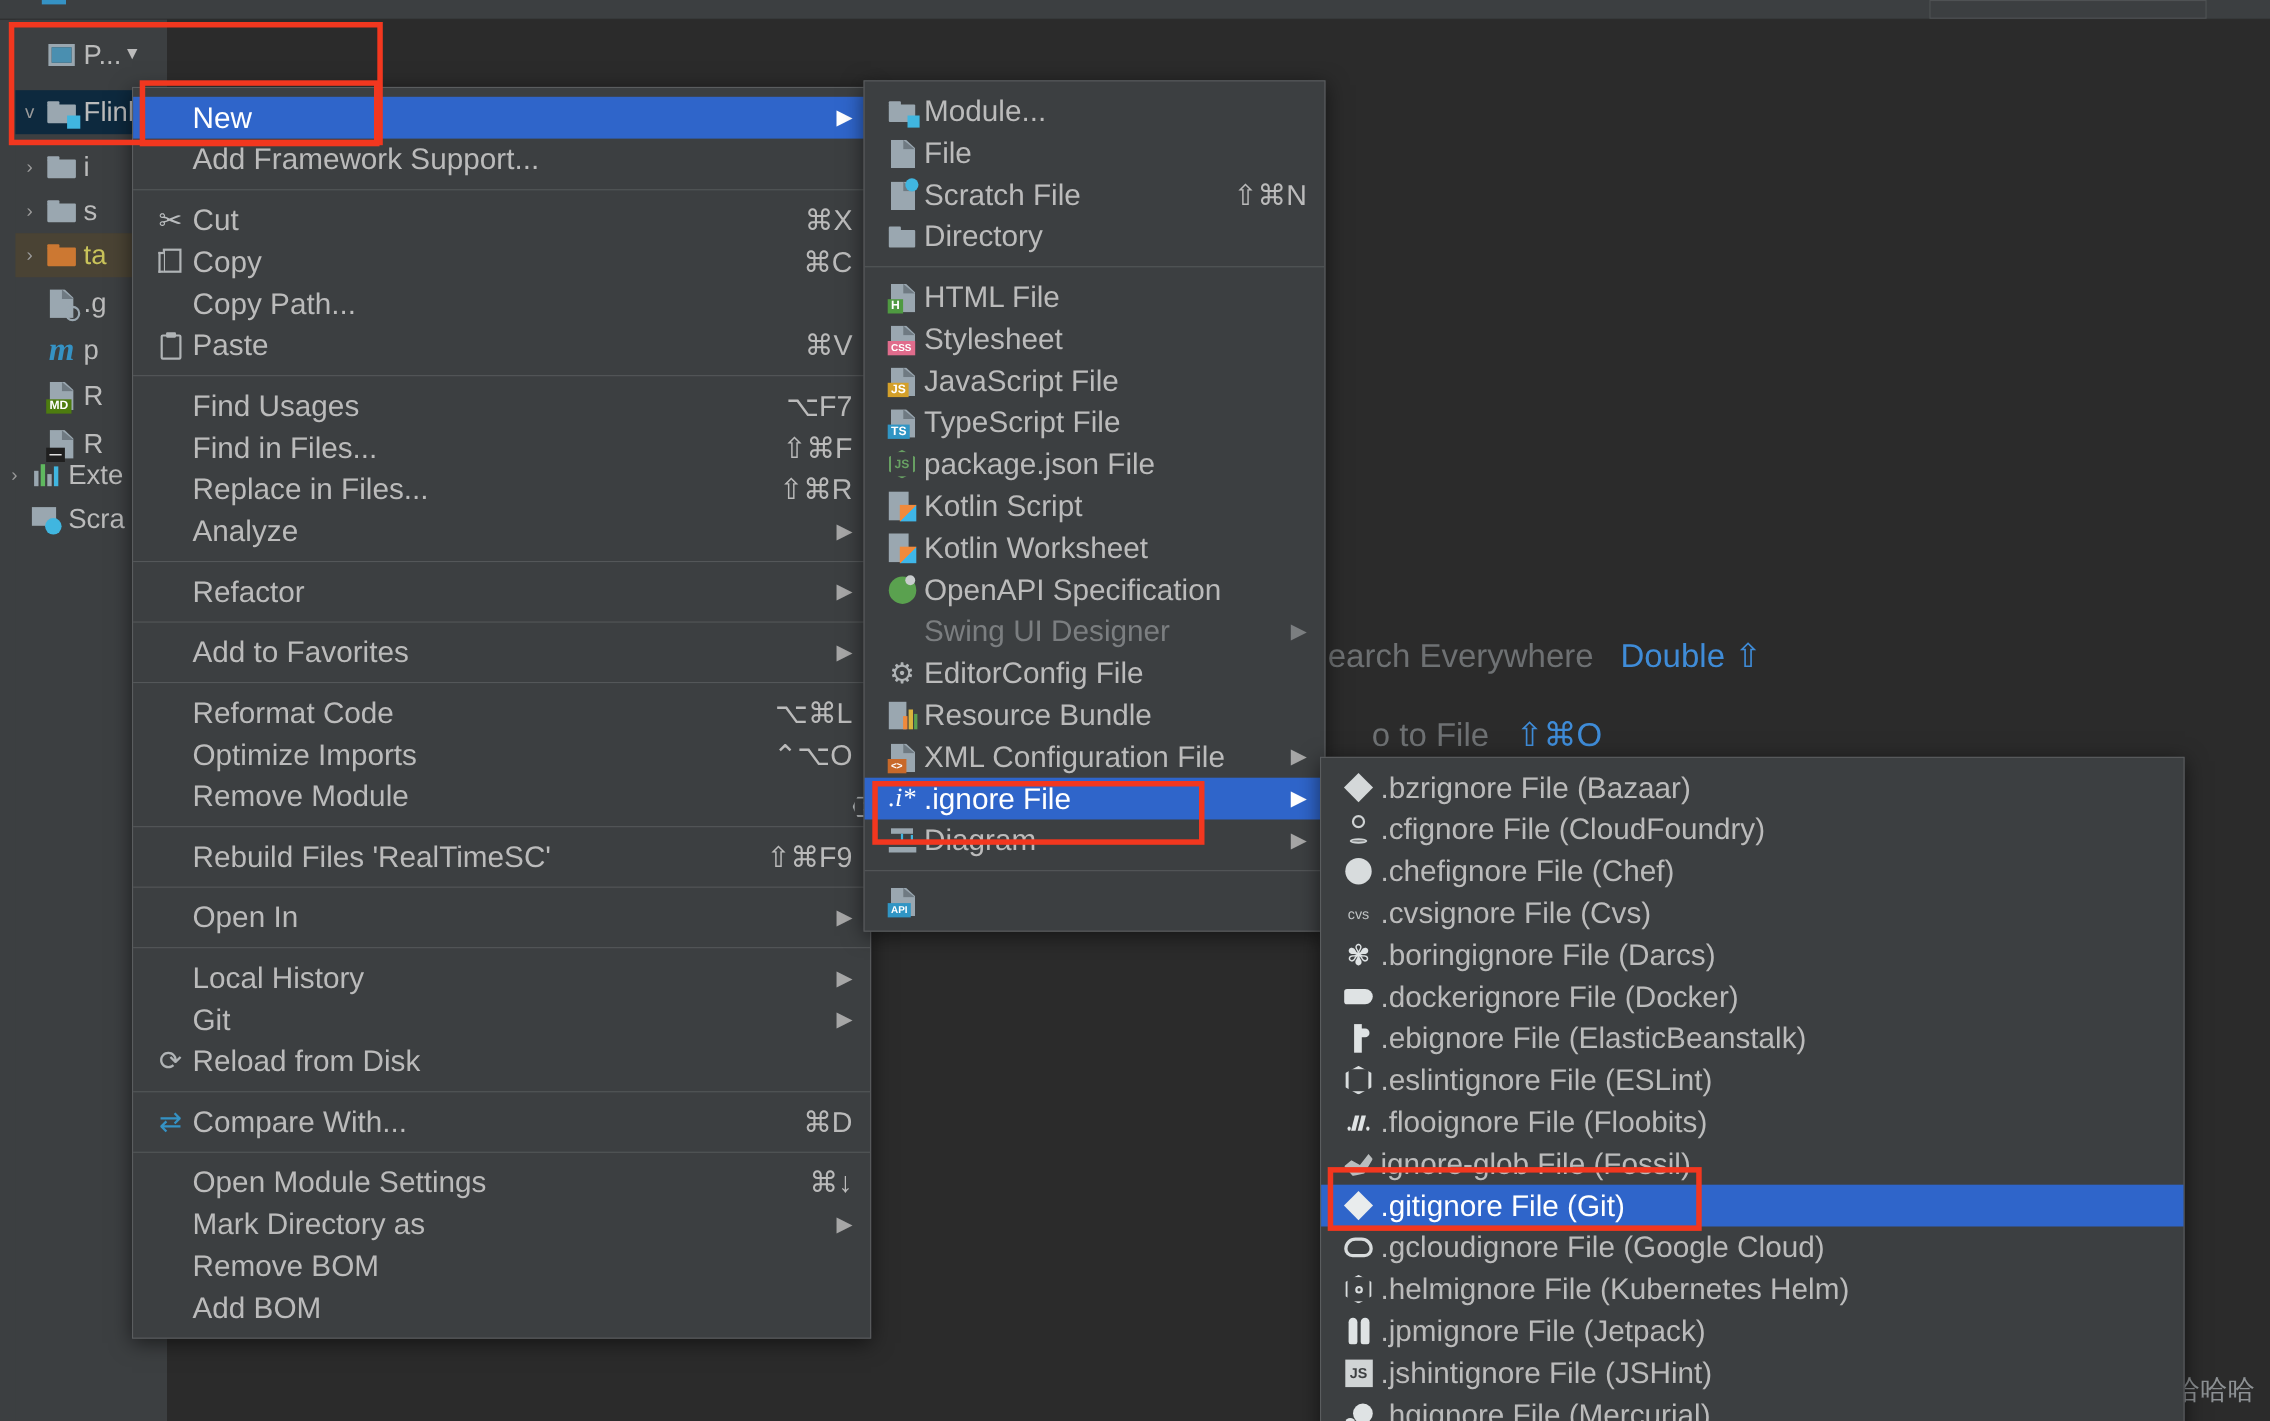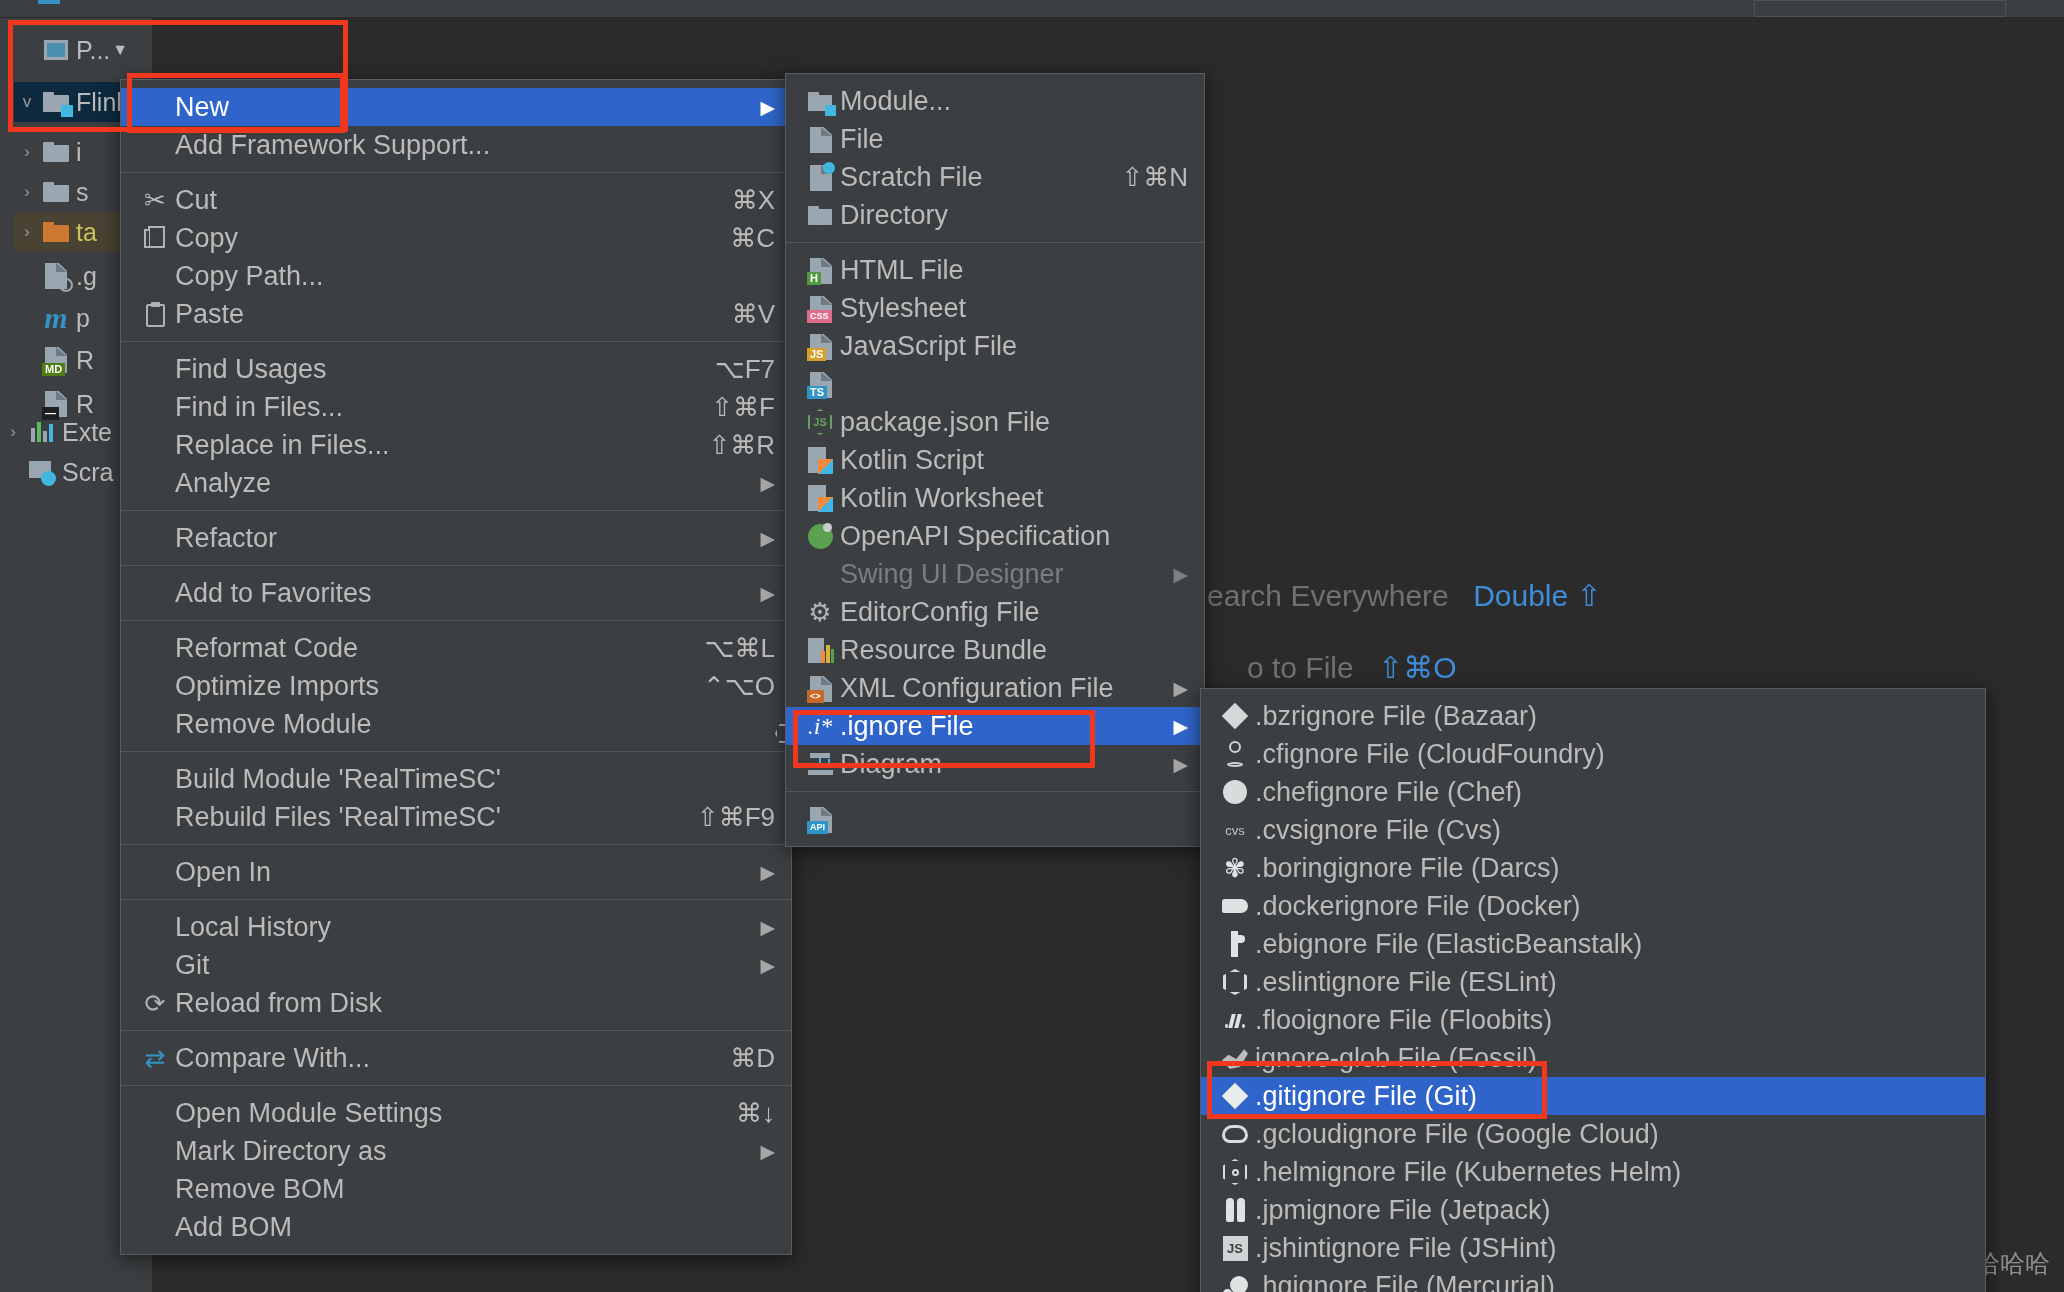--- a/index.html
+++ b/index.html
@@ -542,6 +542,7 @@
             <div class="tag" style="background:#3095c4">TS</div>
           </div>
       </div>
+      <div class="lbl">TypeScript File</div>
     </div>
     <div class="mi">
       <div class="ico">

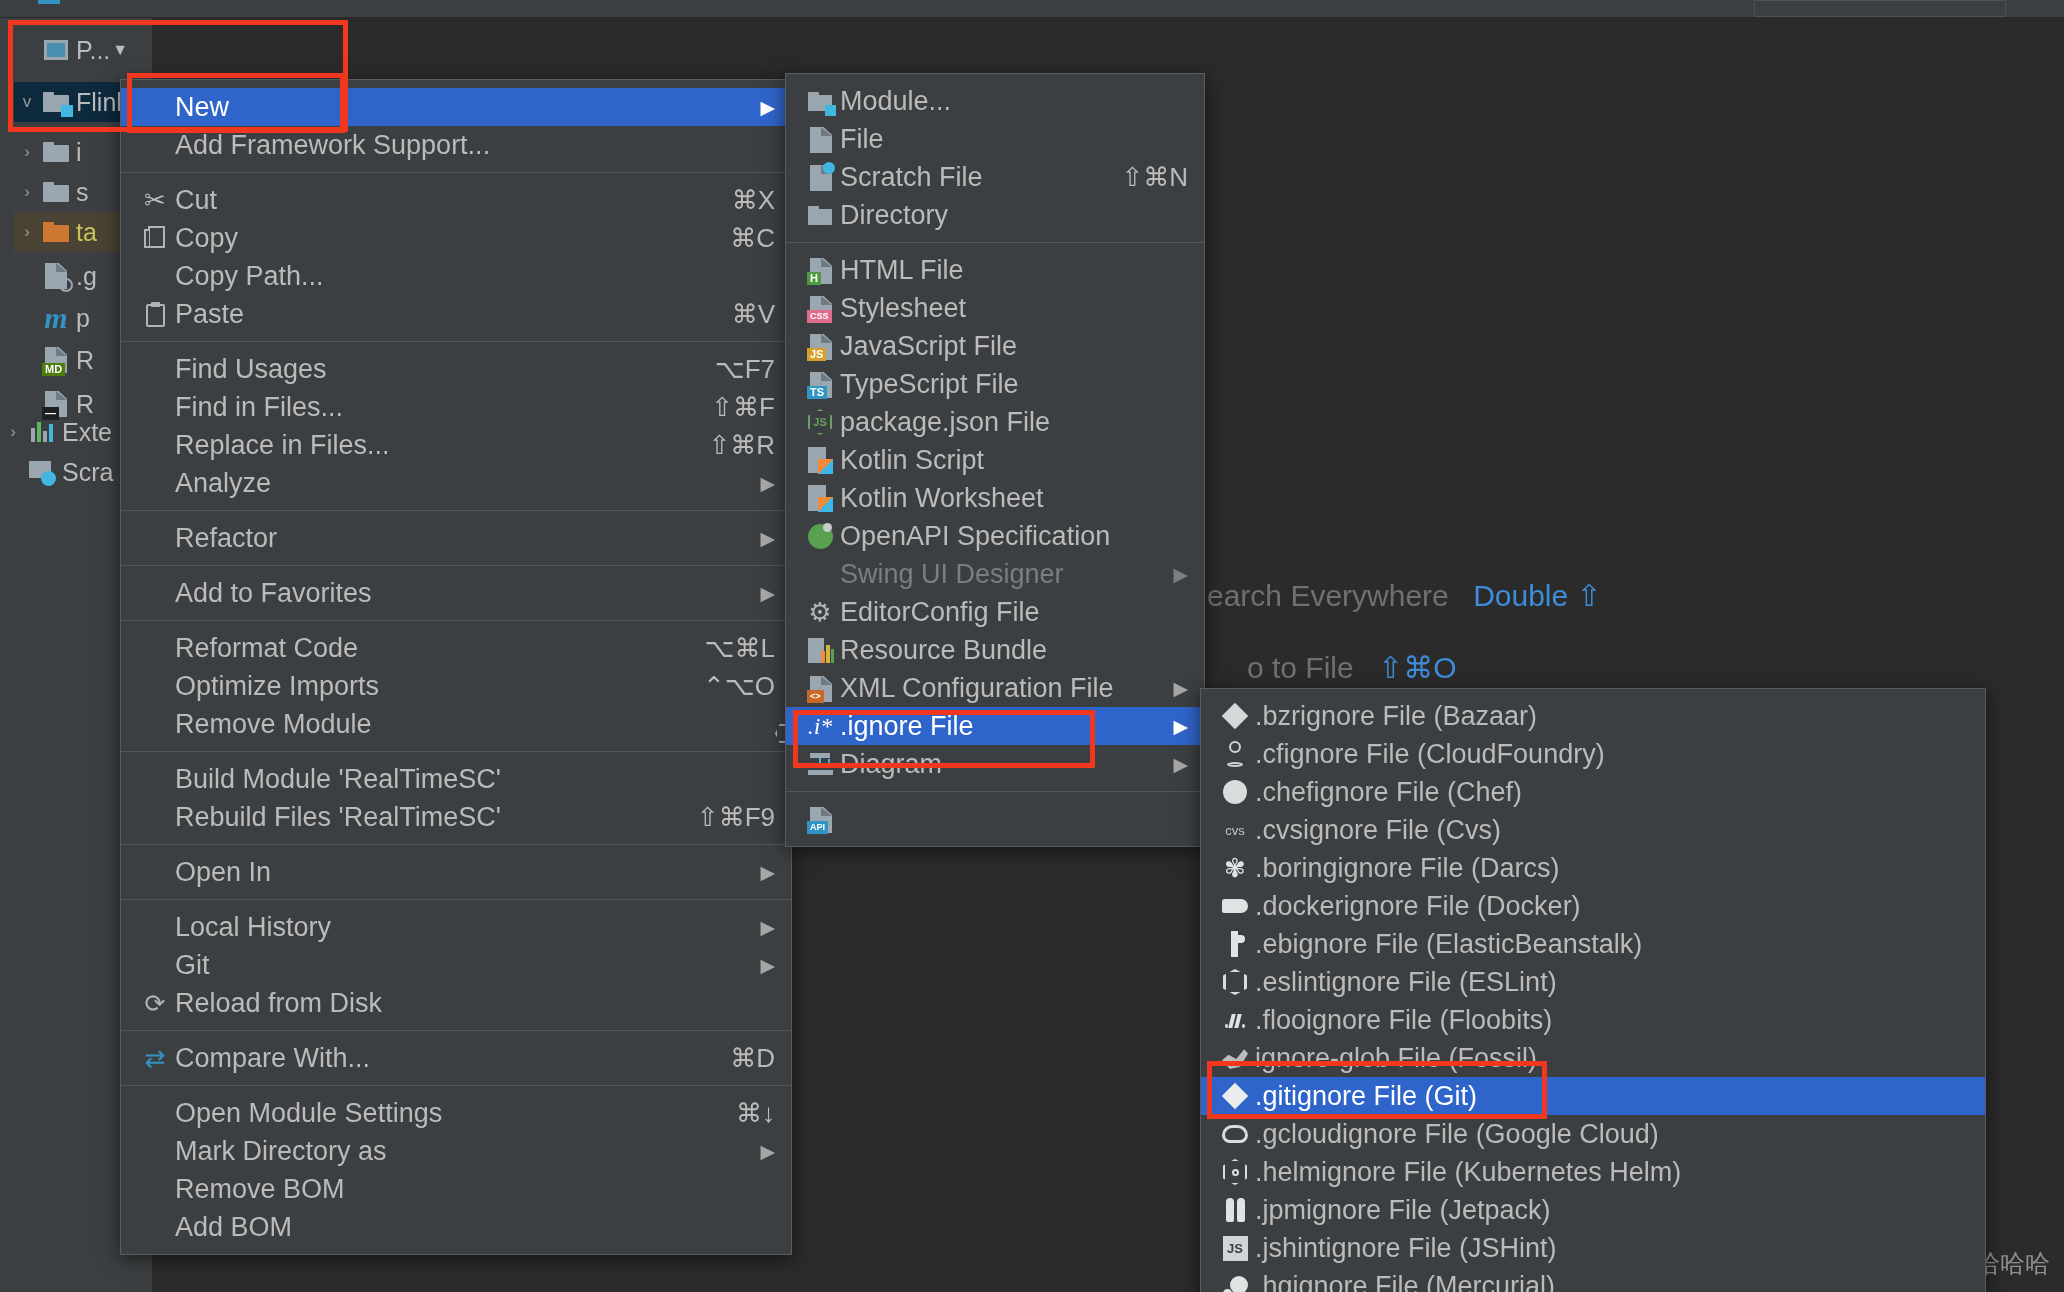--- a/index.html
+++ b/index.html
@@ -393,10 +393,6 @@
 
     <div class="mi">
       <div class="ico"></div>
-      <div class="lbl">Build Module 'RealTimeSC'</div>
-    </div>
-    <div class="mi">
-      <div class="ico"></div>
       <div class="lbl">Rebuild Files 'RealTimeSC'</div>
       <div class="sc">⇧⌘F9</div>
     </div>

